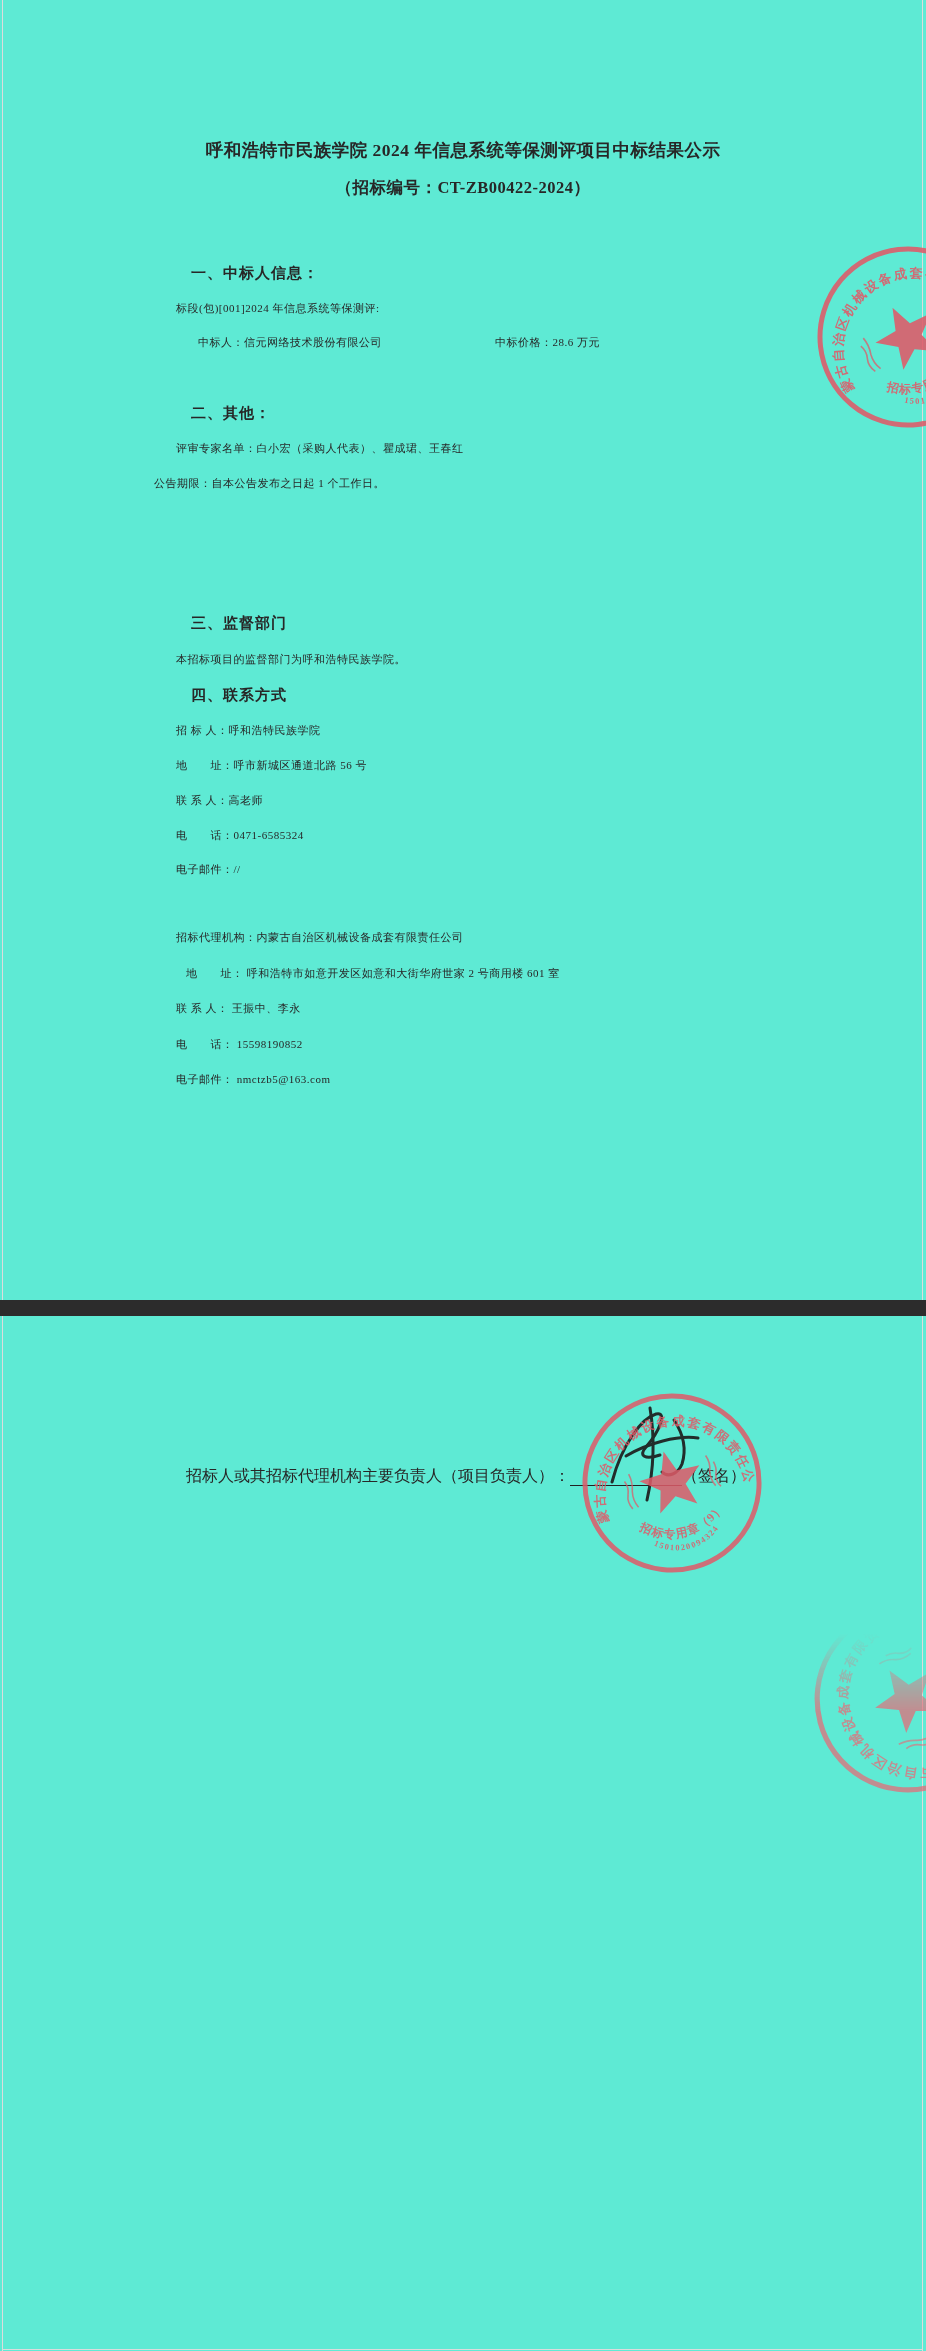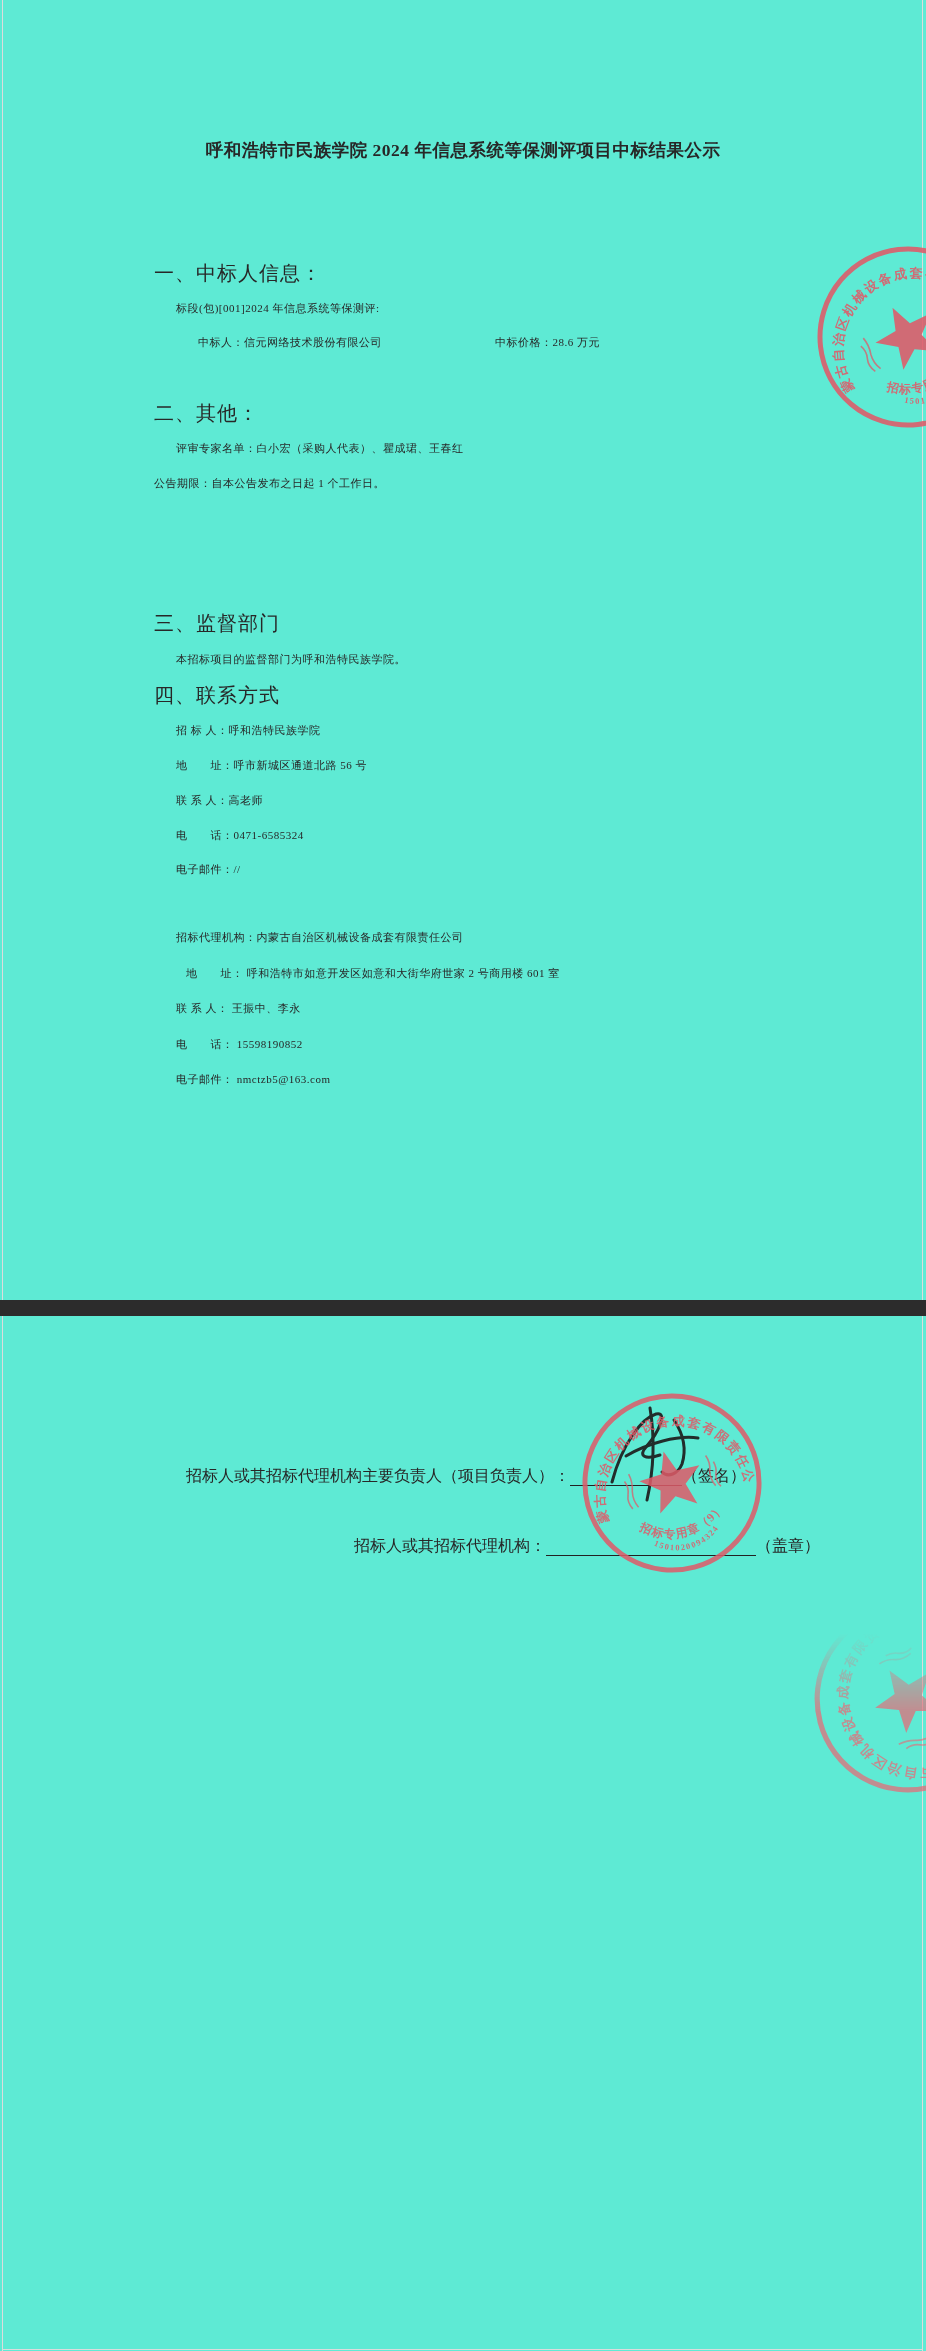--- a/index.html
+++ b/index.html
@@ -31,6 +31,7 @@
   <div class="edge" style="left:2px;top:2349px;width:921px;height:1px;"></div>
 
   <div class="t bold center title" style="top:139px;">呼和浩特市民族学院 2024 年信息系统等保测评项目中标结果公示</div>
+  <div class="t bold center sub" style="top:177px;">（招标编号：CT-ZB00422-2024）</div>
 
   <div class="t heading" style="left:154px;top:262px;">一、中标人信息：</div>
   <div class="t" style="left:176px;top:297px;">标段(包)[001]2024 年信息系统等保测评:</div>

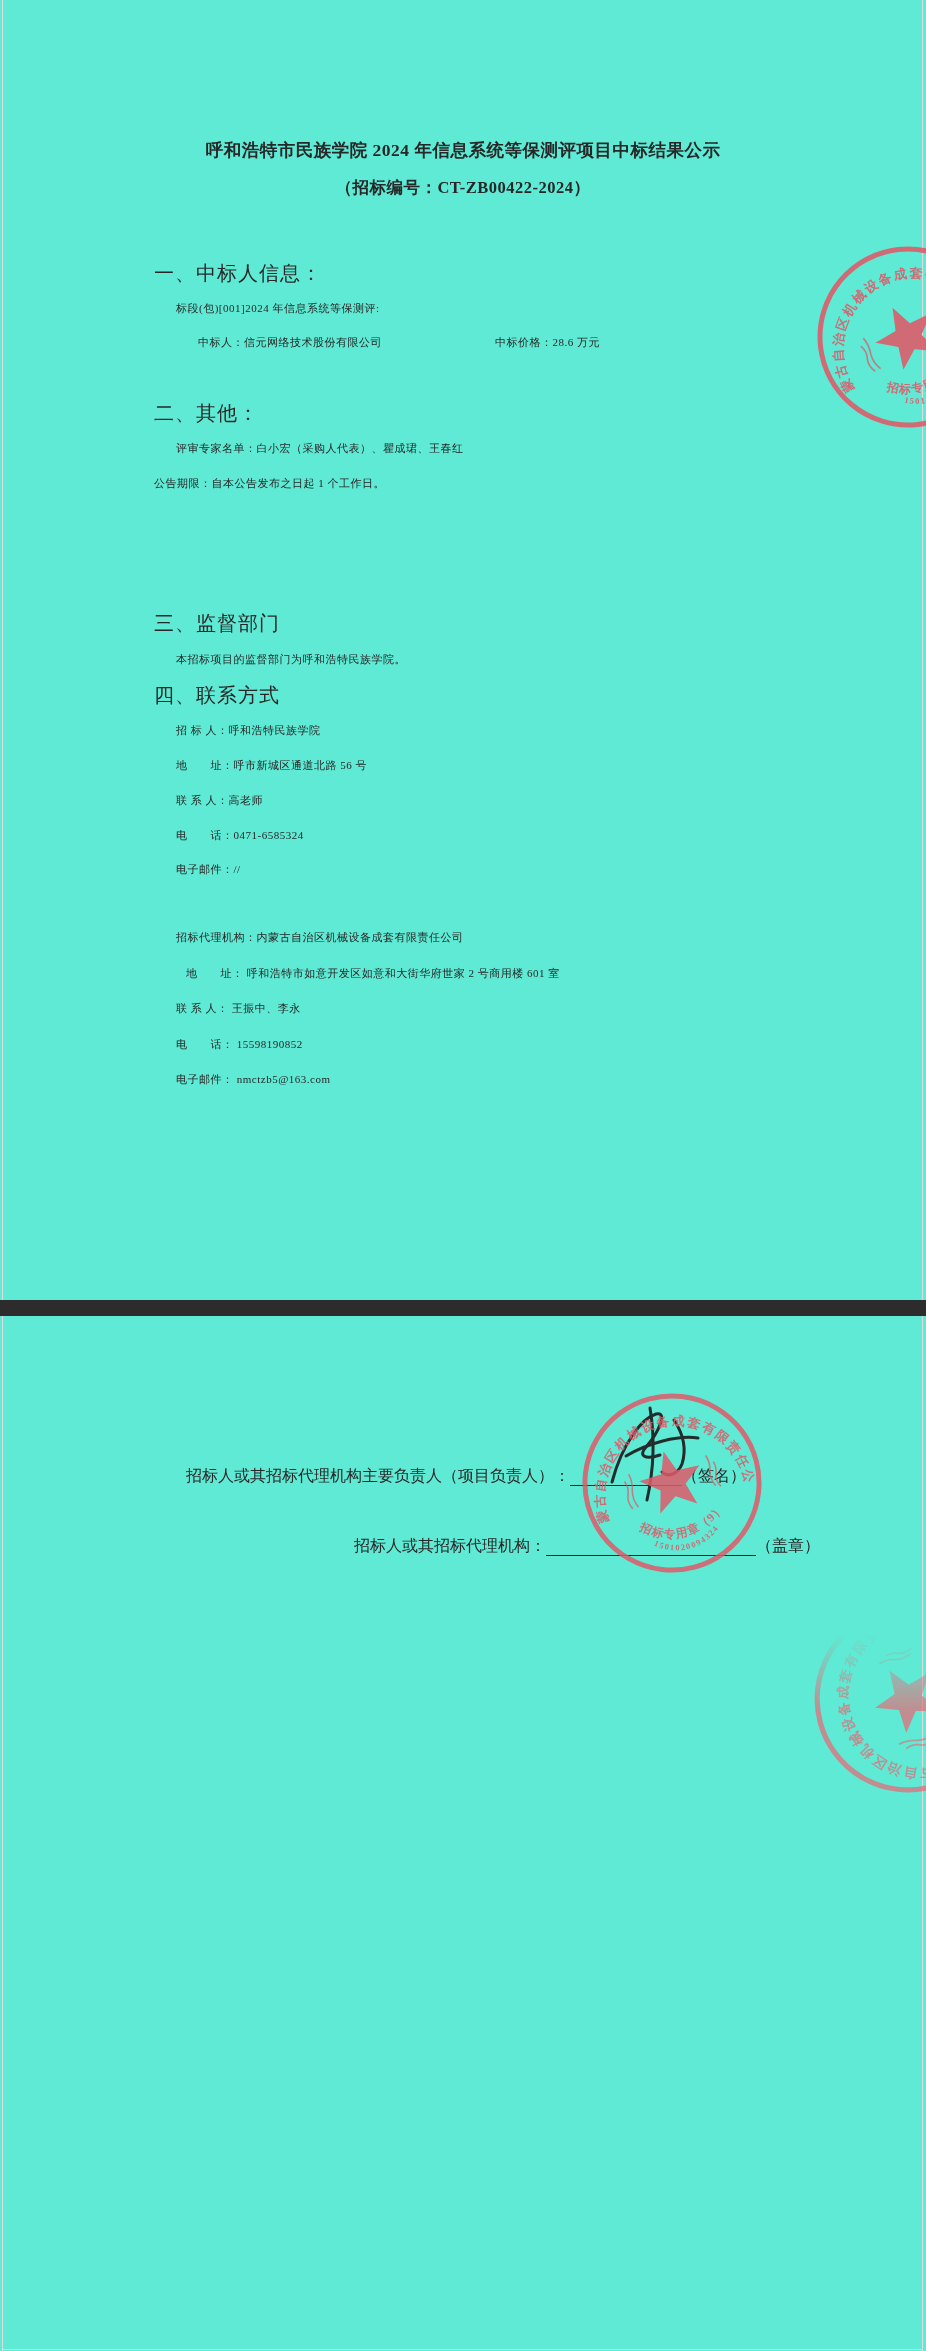--- a/index.html
+++ b/index.html
@@ -11,7 +11,7 @@
   .center{left:0;width:926px;text-align:center;}
   .title{font-size:17.5px;}
   .sub{font-size:16.5px;}
-  .heading{font-size:20px;font-weight:normal;letter-spacing:1px;}
+  .heading{font-size:15px;font-weight:bold;letter-spacing:1px;margin-left:37px;}
   .divider{position:absolute;left:0;top:1300px;width:926px;height:16px;background:#2c2c2c;}
   .sigline{display:inline-block;border-bottom:1.6px solid #222;height:18px;vertical-align:bottom;}
   .flexline{position:absolute;display:flex;align-items:center;font-size:16px;white-space:pre;}

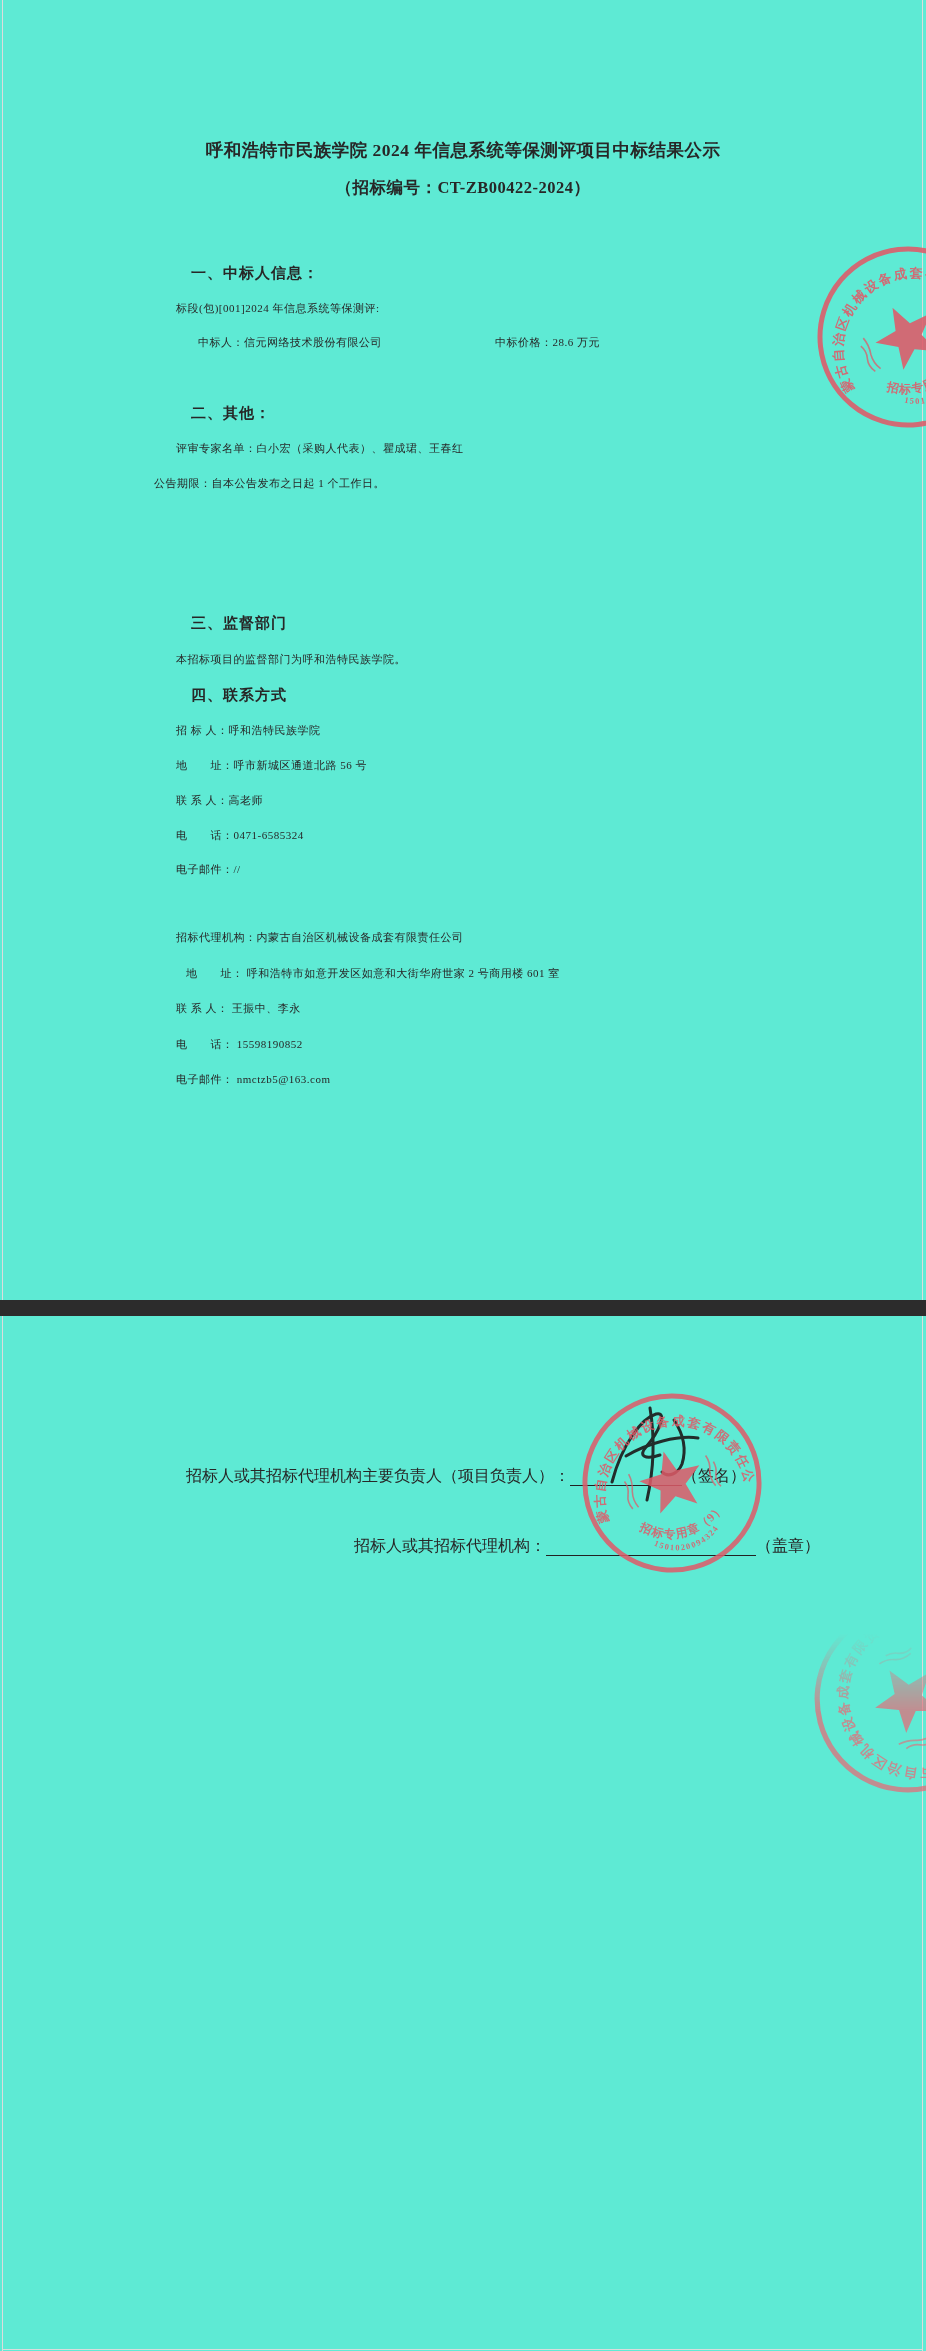--- a/index.html
+++ b/index.html
@@ -92,9 +92,6 @@
     <span>招标人或其招标代理机构主要负责人（项目负责人）：</span><span class="sigline" style="width:112px;"></span><span>（签名）</span>
   </div>
 
-  <div class="flexline" style="left:354px;top:1536px;">
-    <span>招标人或其招标代理机构：</span><span class="sigline" style="width:210px;"></span><span>（盖章）</span>
-  </div>
 
   <div class="sig" style="left:598px;top:1402px;width:115px;height:110px;" aria-label="王振中">
     <svg width="115" height="110" viewBox="0 0 115 110">

